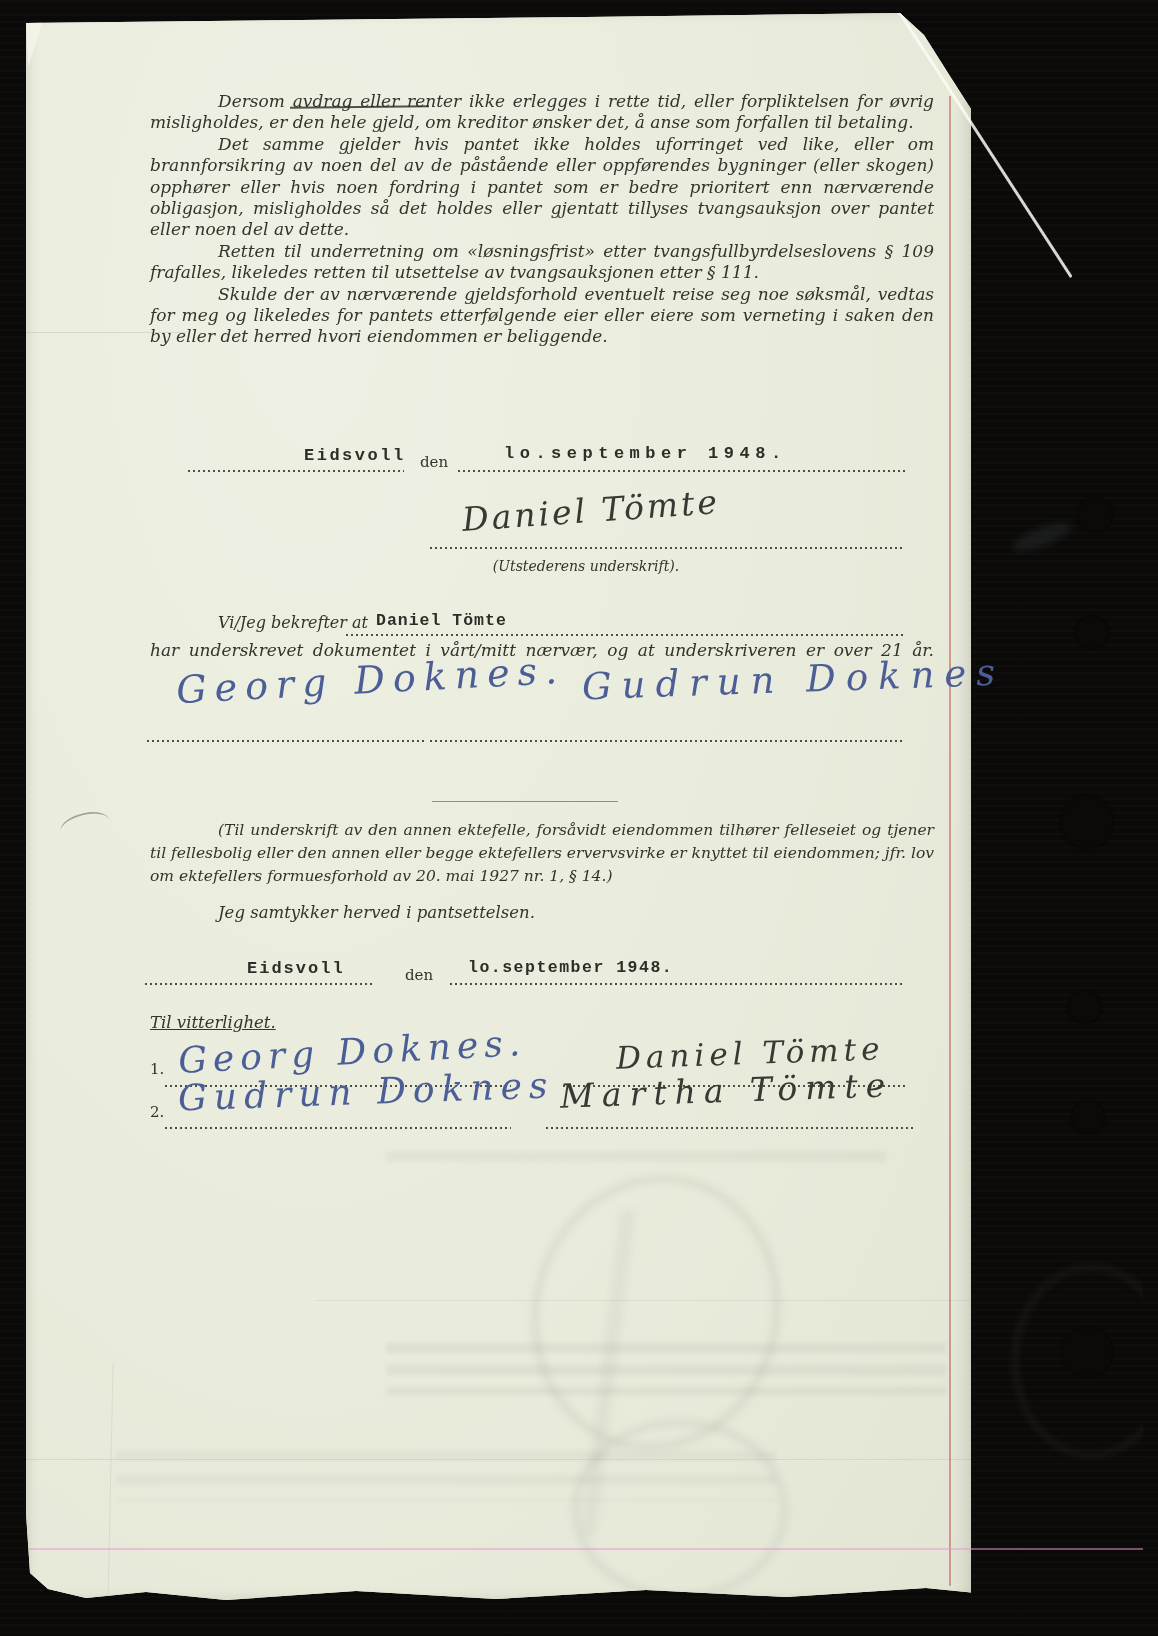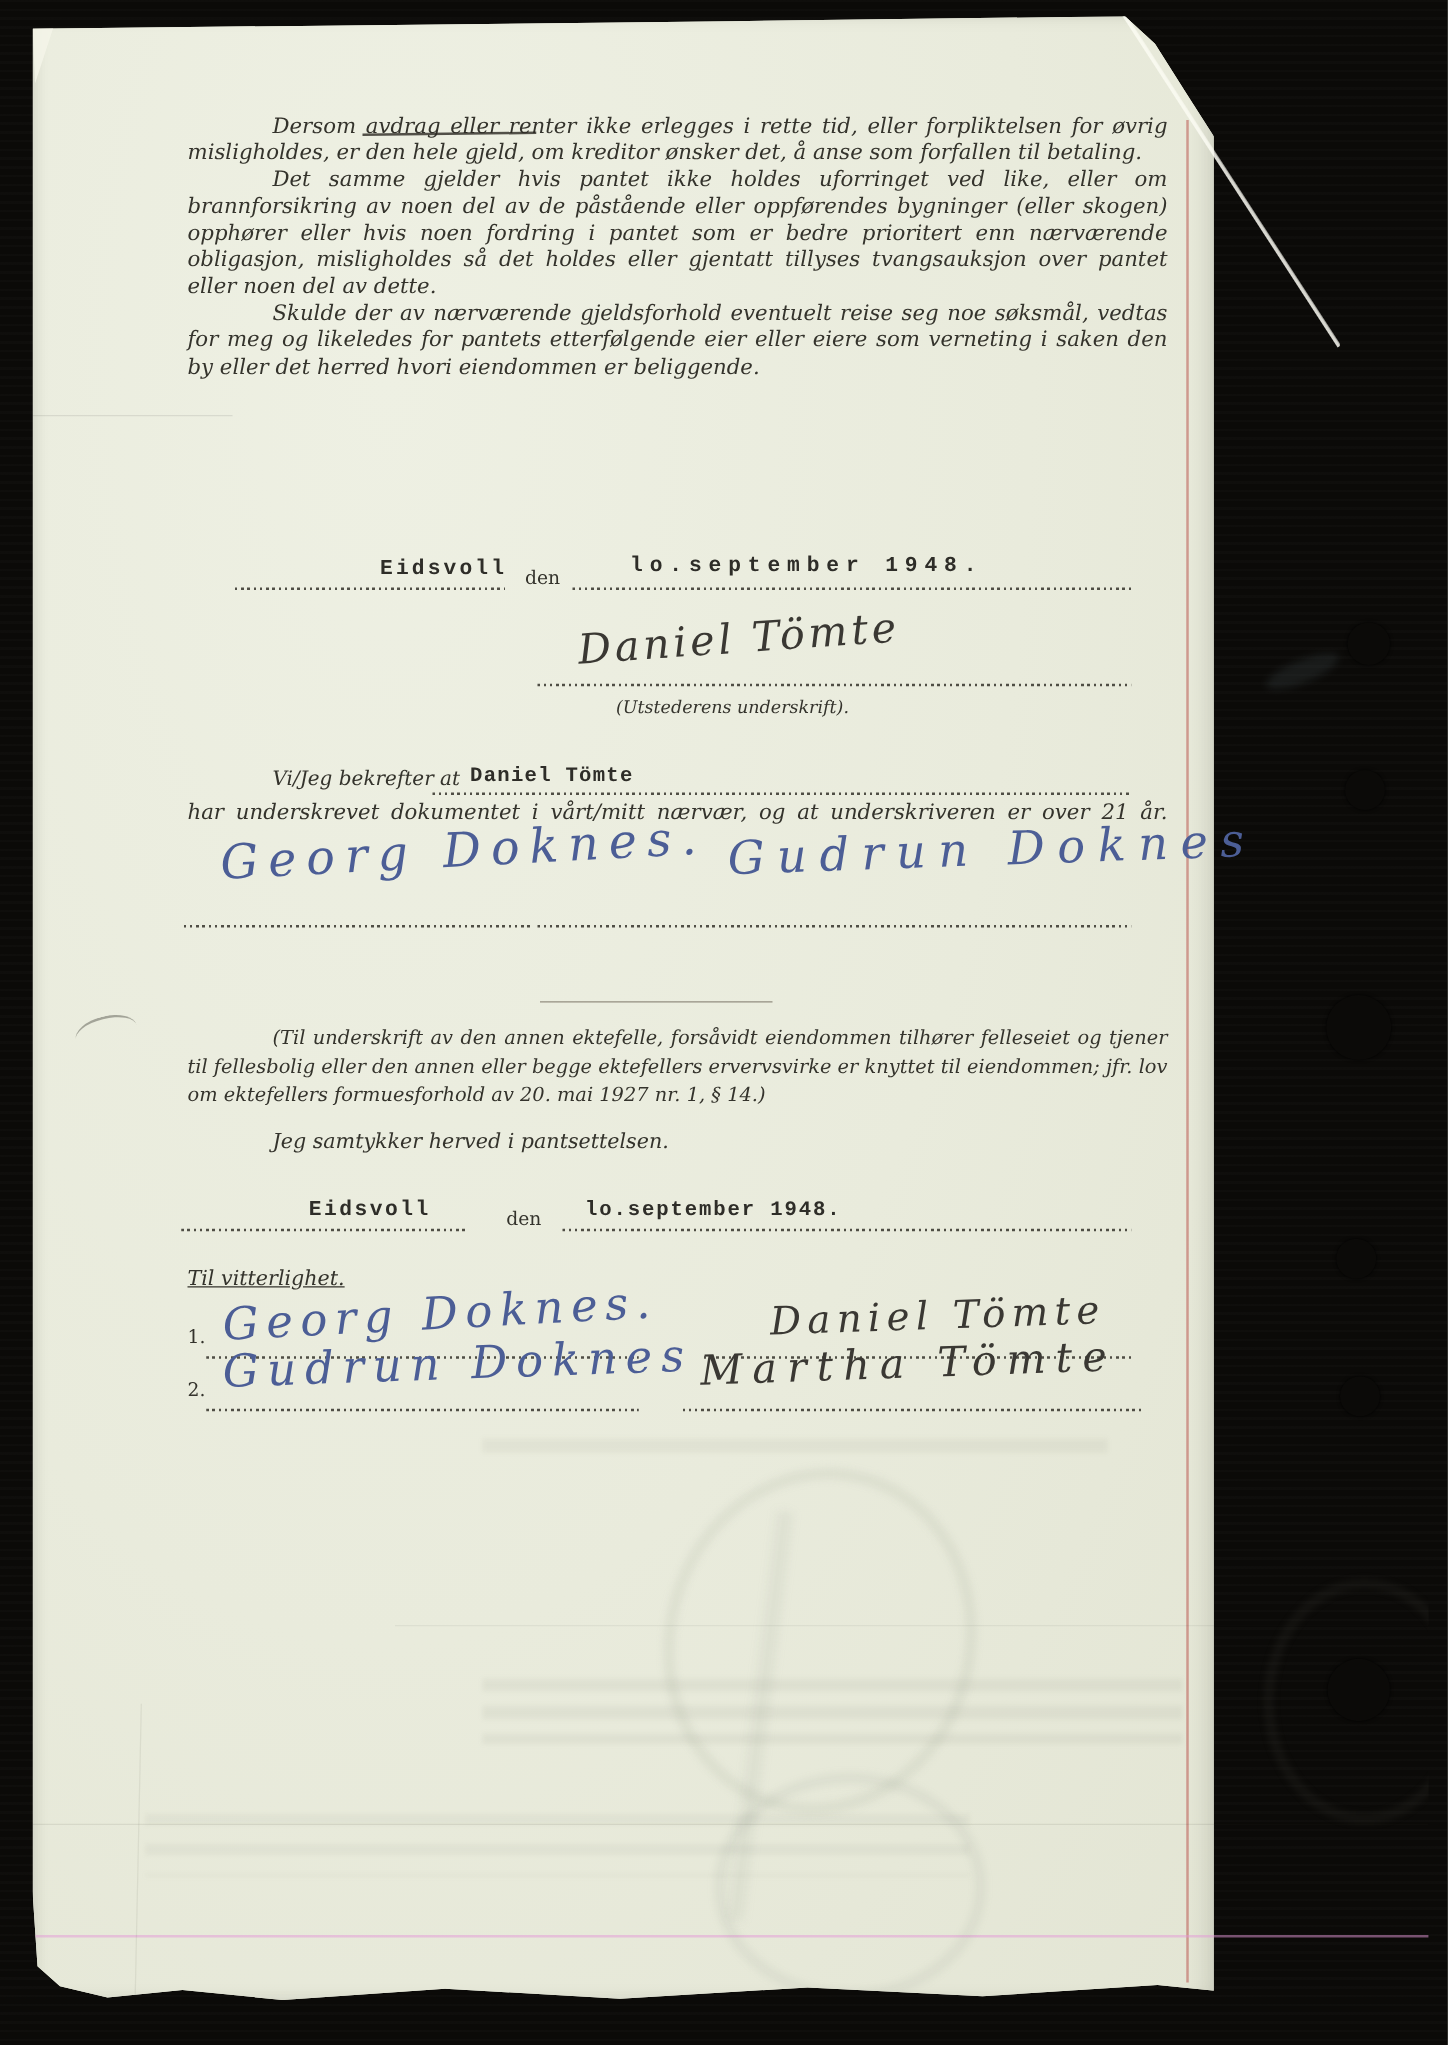--- a/index.html
+++ b/index.html
@@ -94,6 +94,7 @@
     <section class="terms">
       <p><span>Dersom </span><span class="struck">avdrag eller re</span><span>nter ikke erlegges i rette tid, eller forpliktelsen for øvrig misligholdes, er den hele gjeld, om kreditor ønsker det, å anse som forfallen til betaling.</span></p>
       <p>Det samme gjelder hvis pantet ikke holdes uforringet ved like, eller om brannforsikring av noen del av de påstående eller oppførendes bygninger (eller skogen) opphører eller hvis noen fordring i pantet som er bedre prioritert enn nærværende obligasjon, misligholdes så det holdes eller gjentatt tillyses tvangsauksjon over pantet eller noen del av dette.</p>
+      <p>Retten til underretning om «løsningsfrist» etter tvangsfullbyrdelseslovens § 109 frafalles, likeledes retten til utsettelse av tvangsauksjonen etter § 111.</p>
       <p>Skulde der av nærværende gjeldsforhold eventuelt reise seg noe søksmål, vedtas for meg og likeledes for pantets etterfølgende eier eller eiere som verneting i saken den by eller det herred hvori eiendommen er beliggende.</p>
     </section>
 

